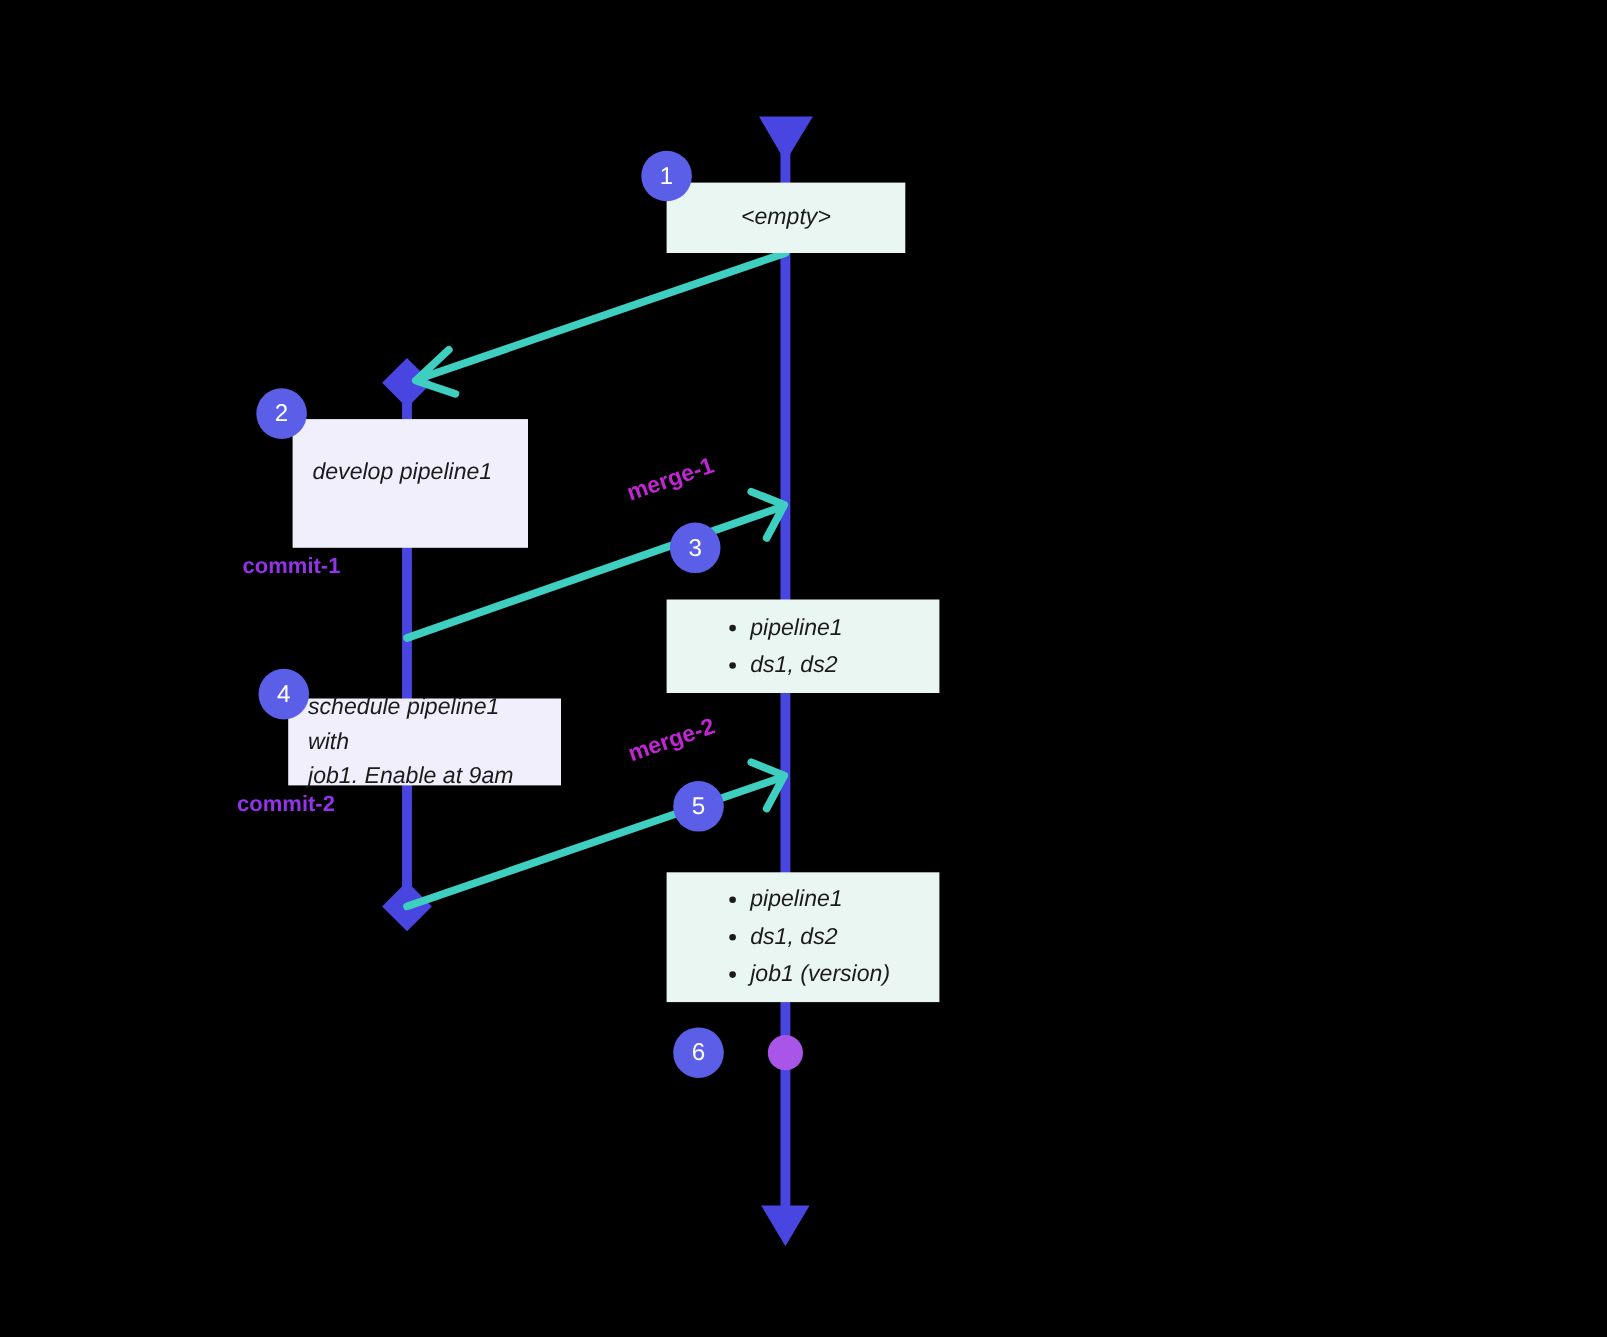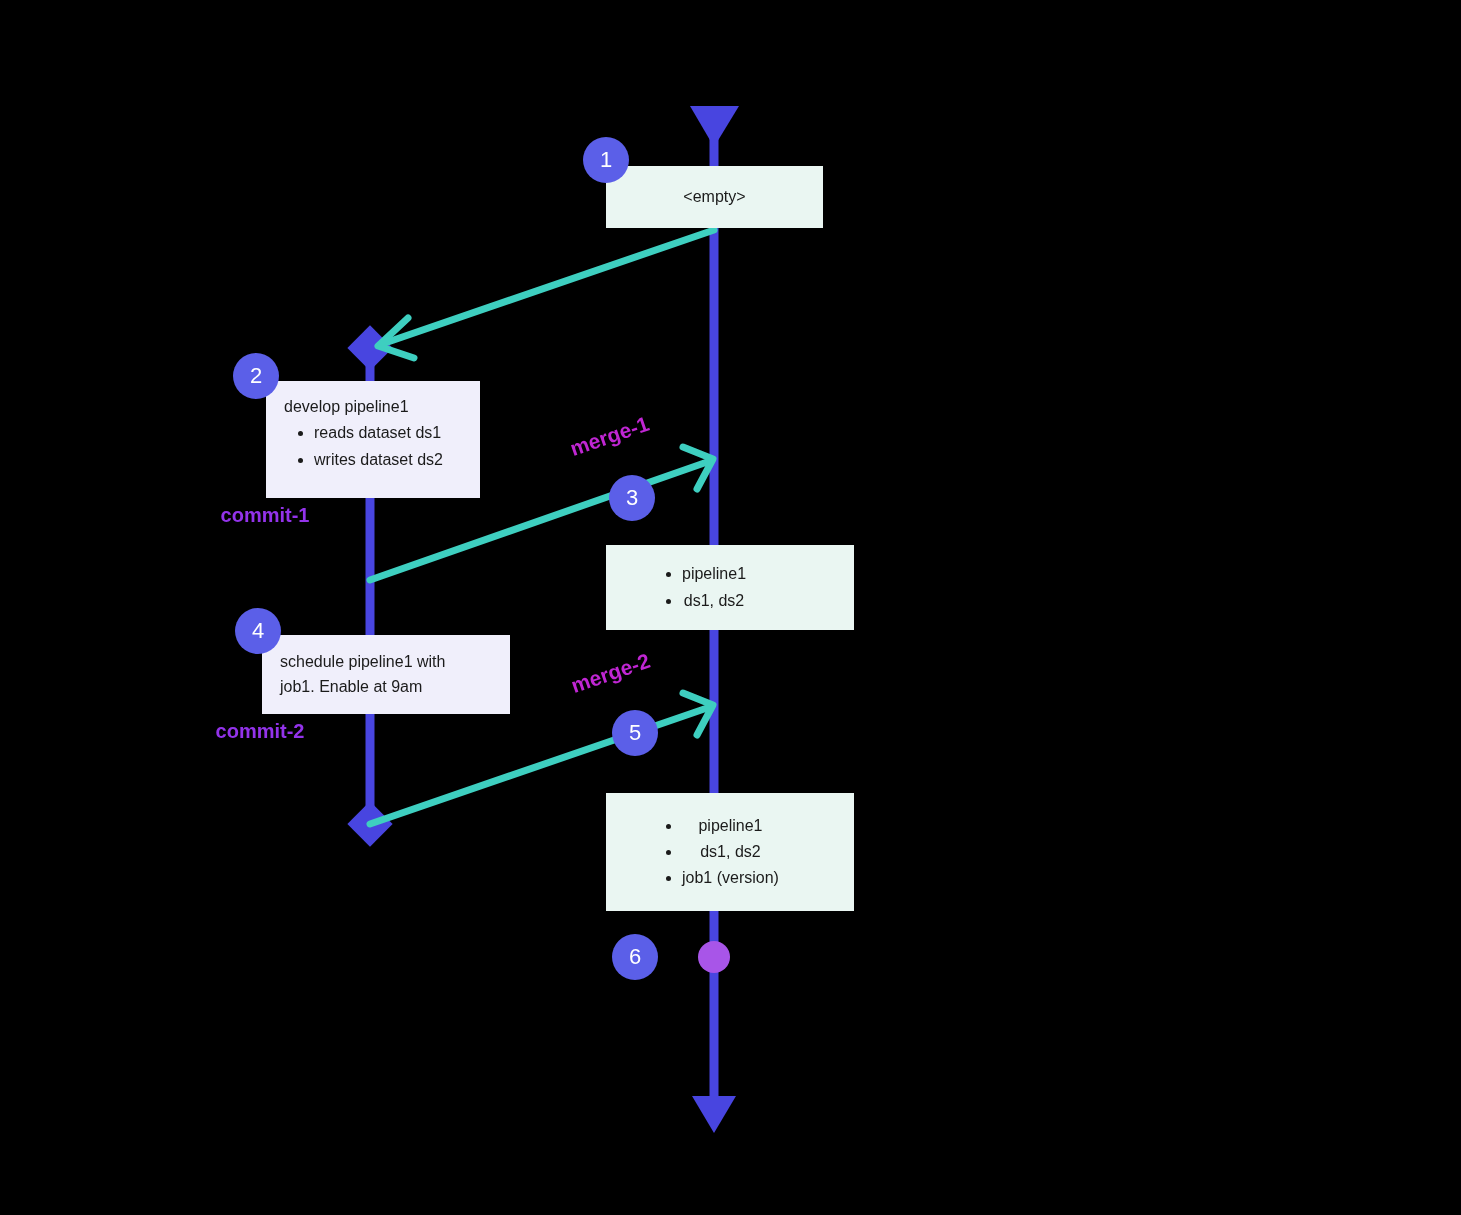--- a/index.html
+++ b/index.html
@@ -27,10 +27,11 @@
   .node-box {
     position: absolute;
     box-sizing: border-box;
-    padding: 14px 18px;
+    padding: 32px 18px;
     color: #1b1b1b;
-    font-size: 16px;
+    font-size: 21px;
     line-height: 1.52;
+    font-style: italic;
   }
   .node-box.mint { background: #eaf6f2; text-align: center; }
   .node-box.lav  { background: #f0effb; }

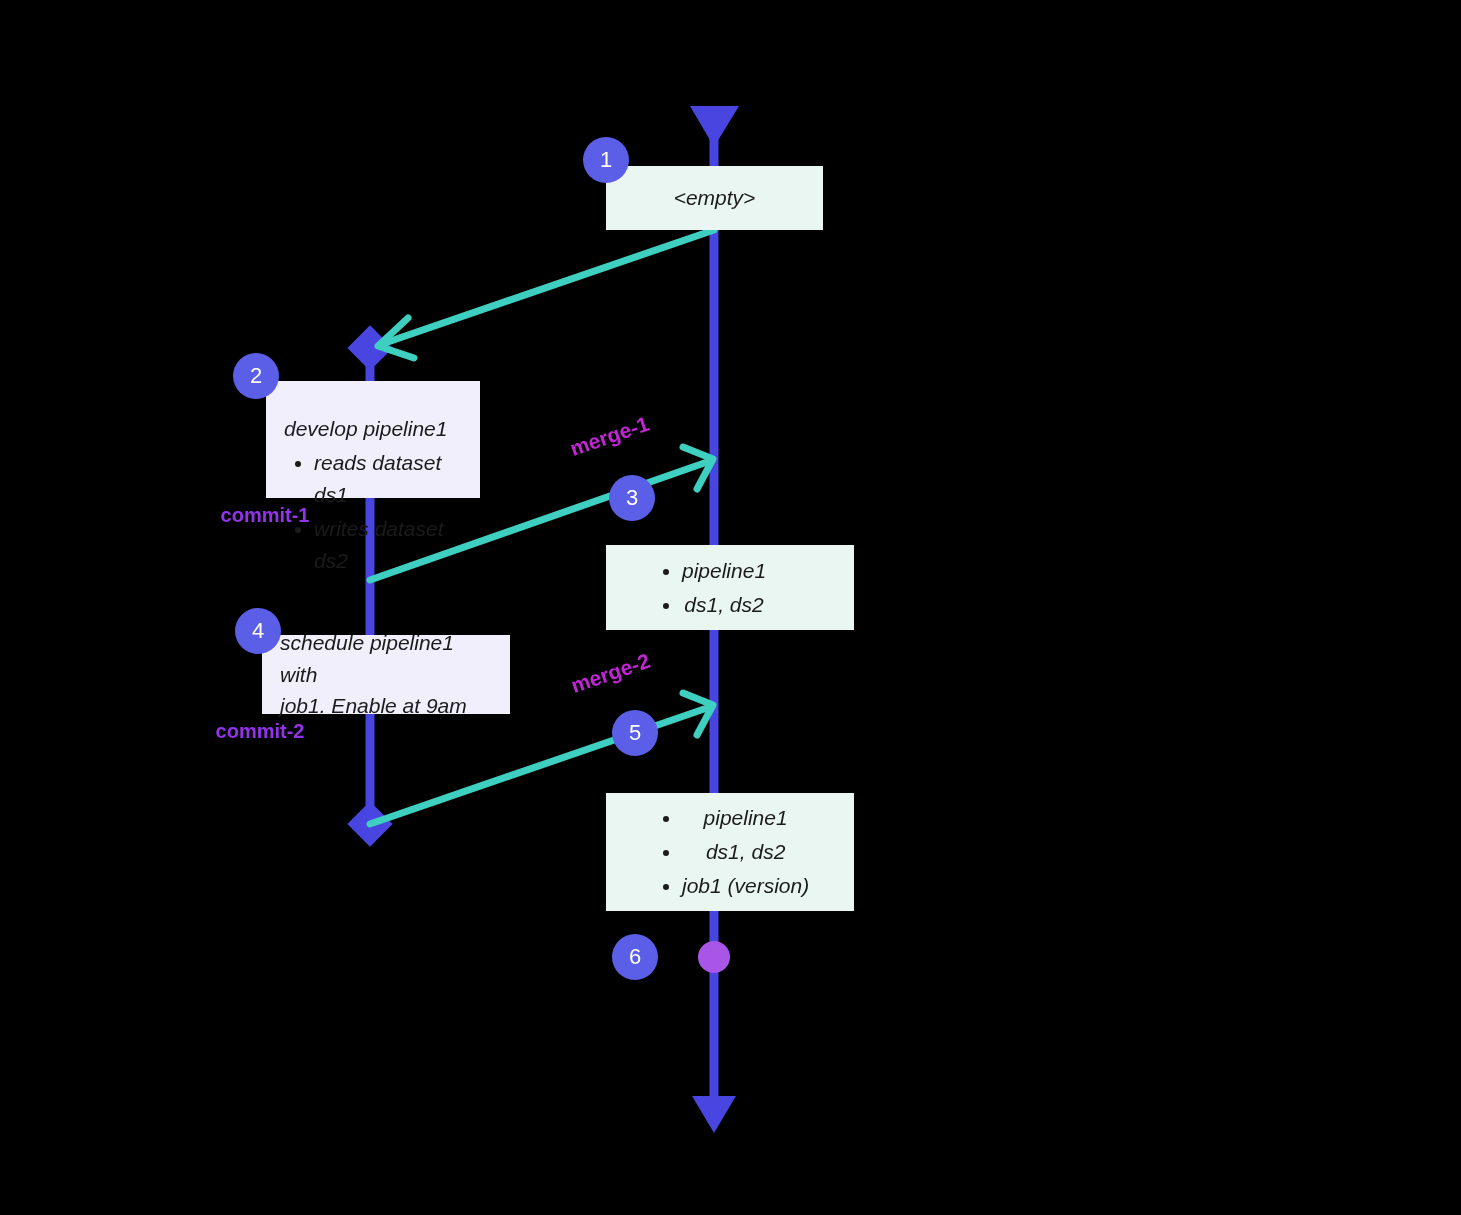--- a/index.html
+++ b/index.html
@@ -126,10 +126,6 @@
 
   <div class="node-box lav" style="left:266px; top:381px; width:214px; height:117px;">
     <div class="hdr">develop pipeline1</div>
-    <ul>
-      <li>reads dataset ds1</li>
-      <li>writes dataset ds2</li>
-    </ul>
   </div>
 
   <div class="node-box mint" style="left:606px; top:545px; width:248px; height:85px; display:flex; align-items:center;">

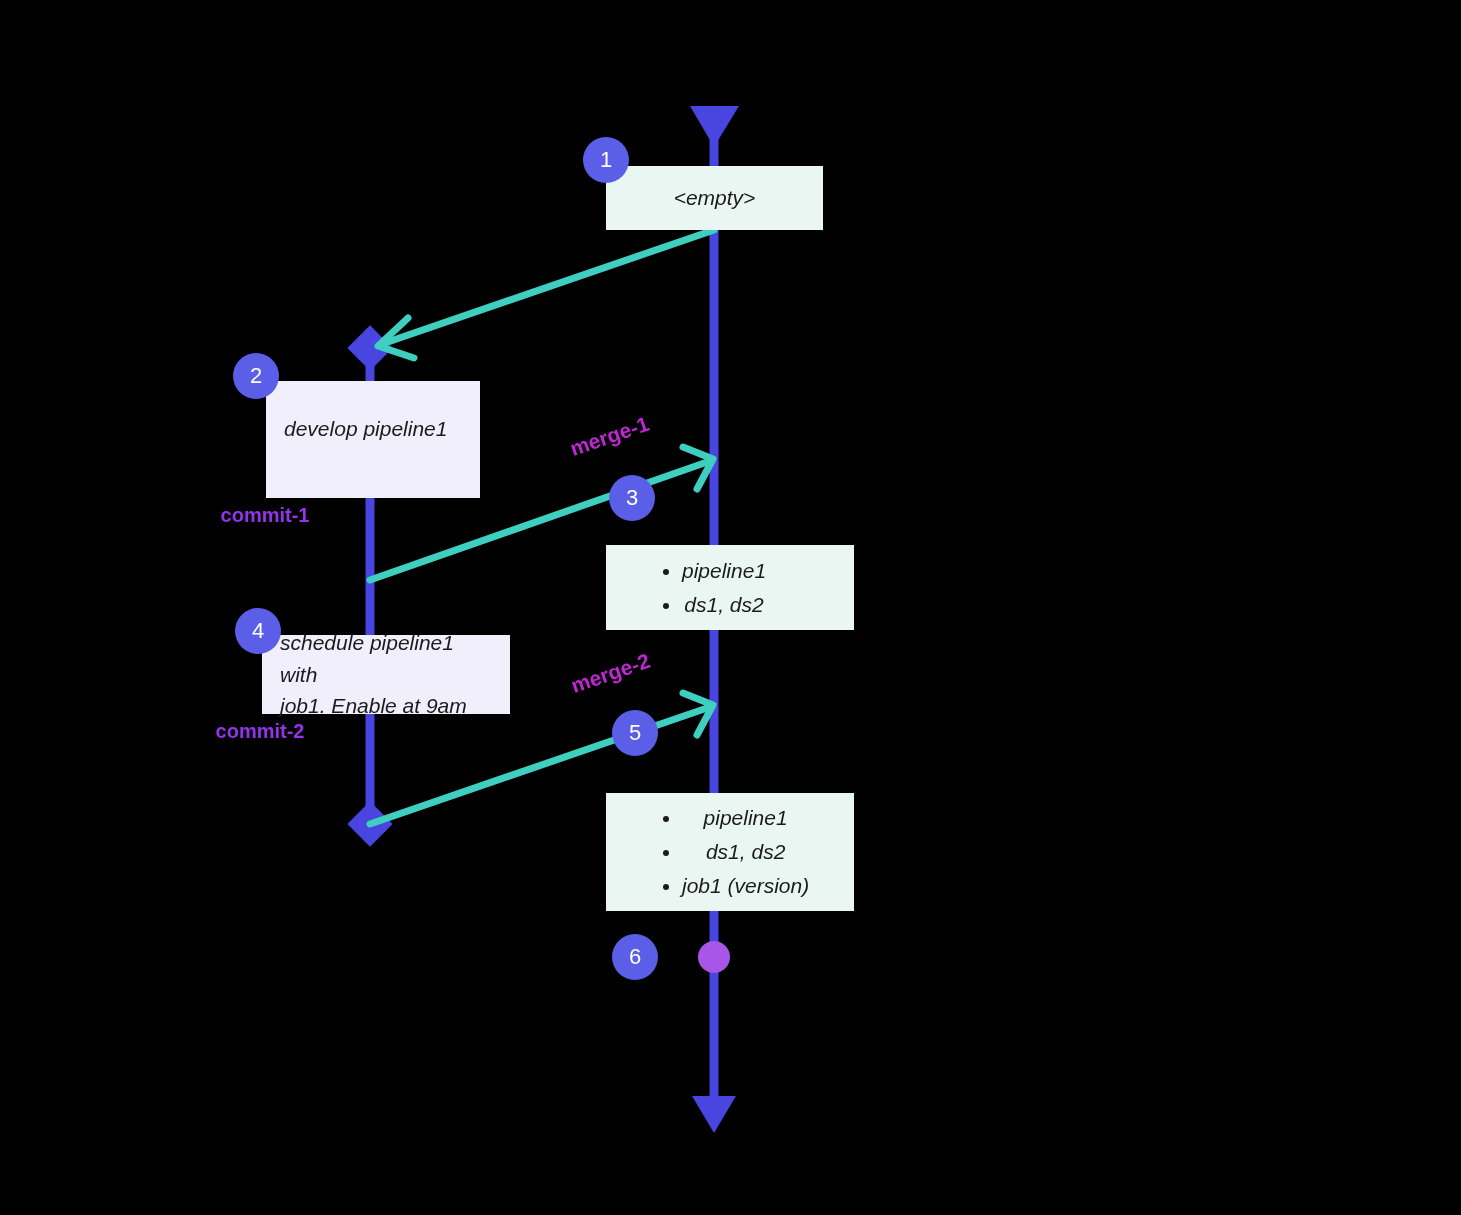--- a/index.html
+++ b/index.html
@@ -33,7 +33,7 @@
     line-height: 1.52;
     font-style: italic;
   }
-  .node-box.mint { background: #eaf6f2; text-align: center; }
+  .node-box.mint { background: #eaf6f2; }
   .node-box.lav  { background: #f0effb; }
   .node-box .hdr { margin: 0 0 2px 0; }
   .node-box ul {

